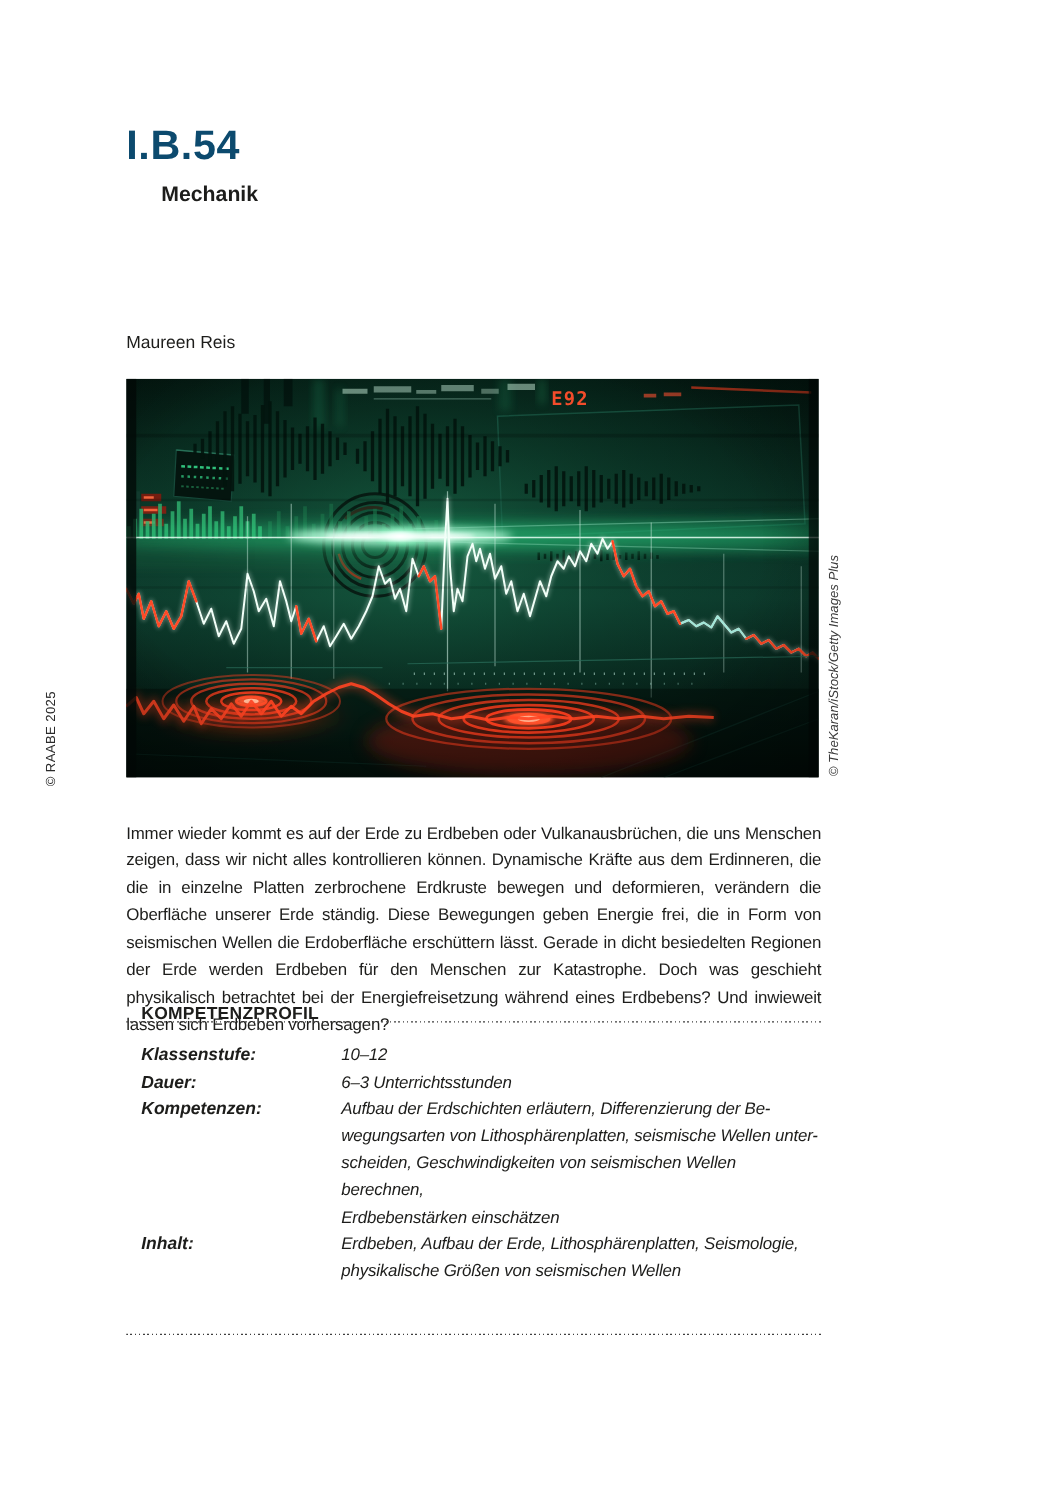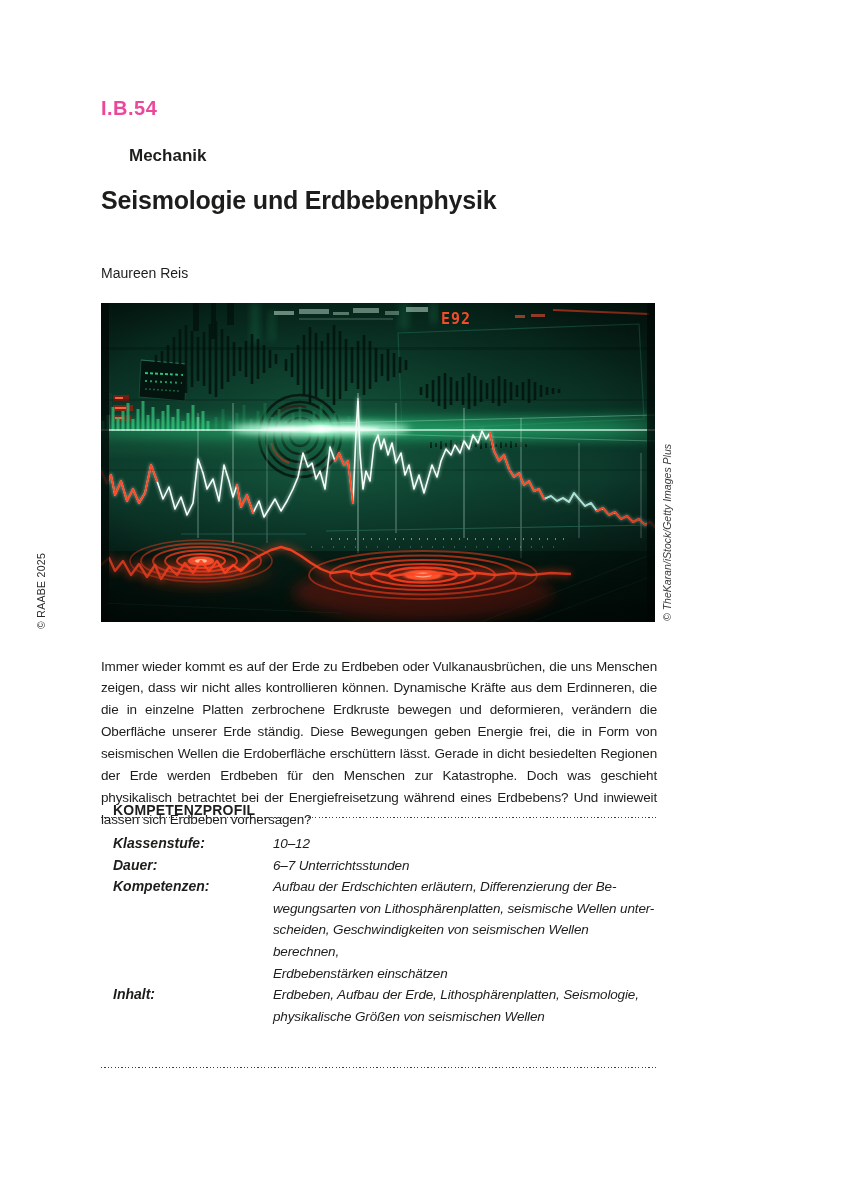--- a/index.html
+++ b/index.html
@@ -5,7 +5,7 @@
   html,body{margin:0;padding:0;background:#ffffff;}
   .page{position:relative;width:848px;height:1200px;background:#ffffff;
         font-family:"Liberation Sans",sans-serif;color:#1d1d1b;overflow:hidden;}
-  .code{position:absolute;left:101px;top:97px;font-size:20px;font-weight:700;color:#ec4899;letter-spacing:.5px;}
+  .code{position:absolute;left:101px;top:97px;font-size:33px;font-weight:700;color:#0c4a6e;letter-spacing:.5px;}
   .category{position:absolute;left:101px;top:146px;font-size:17px;font-weight:700;margin-left:28px;}
   .title{position:absolute;left:101px;top:186px;font-size:25px;font-weight:700;letter-spacing:-.2px;}
   .author{position:absolute;left:101px;top:265px;font-size:14px;}

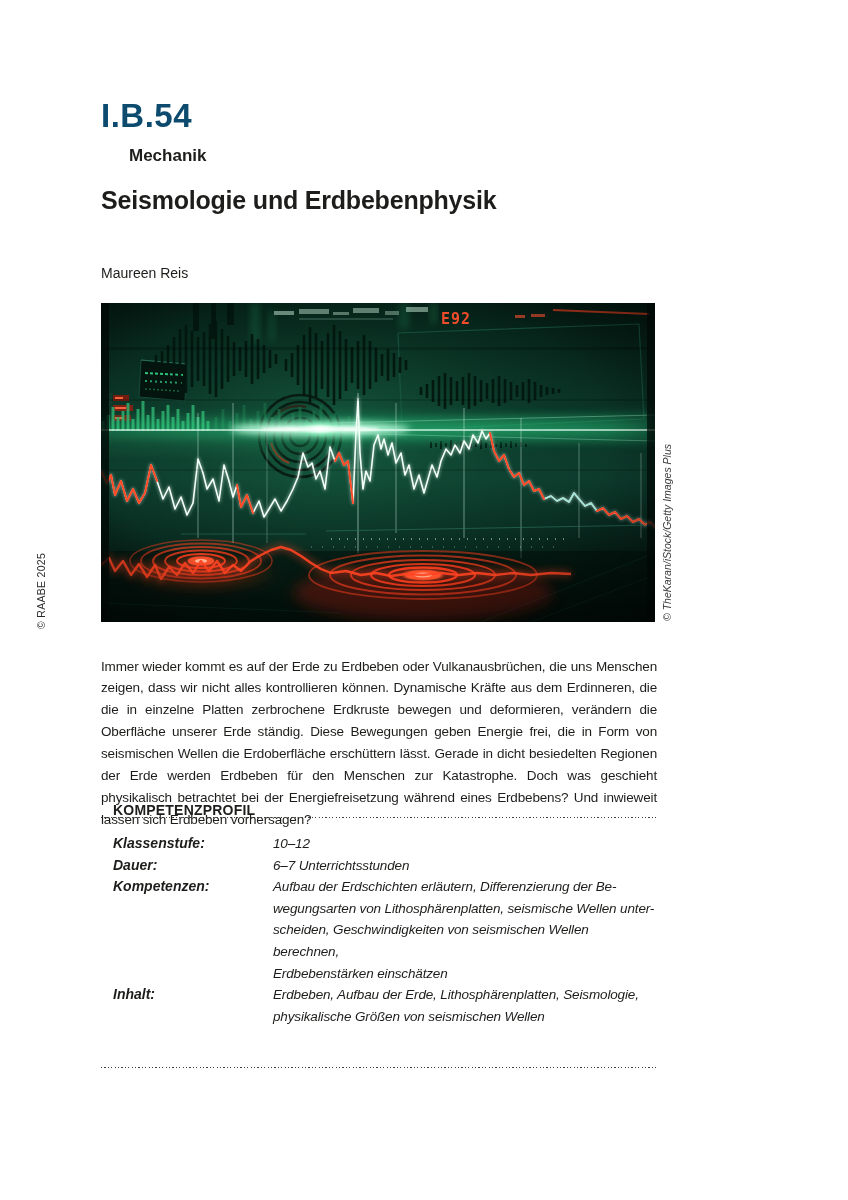--- a/index.html
+++ b/index.html
@@ -35,7 +35,6 @@
 
   <div class="code">I.B.54</div>
   <div class="category">Mechanik</div>
-  <div class="title">Seismologie und Erdbebenphysik</div>
   <div class="author">Maureen Reis</div>
   <div class="copyright">© RAABE 2025</div>
 

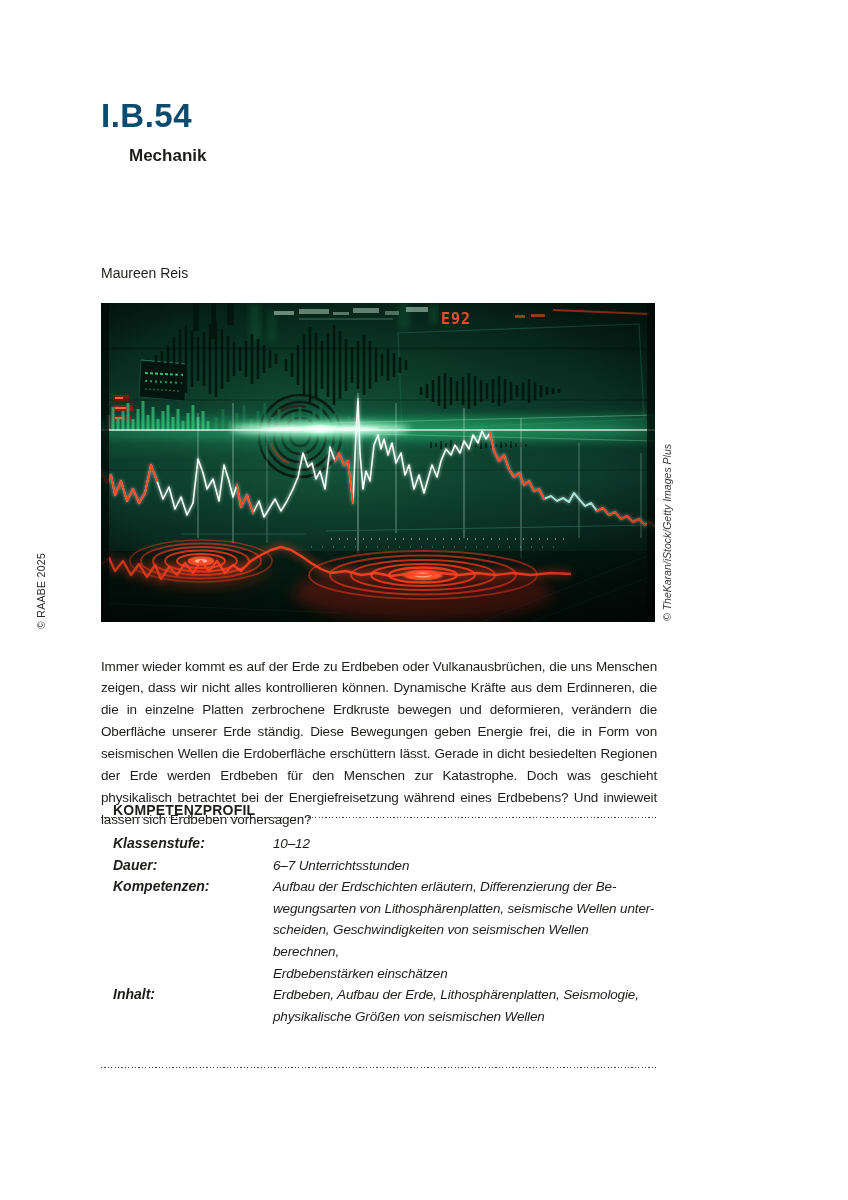--- a/index.html
+++ b/index.html
@@ -238,7 +238,7 @@
     </div>
     <div class="prow">
       <div class="plabel">Dauer:</div>
-      <div class="pvalue">6–7 Unterrichtsstunden</div>
+      <div class="pvalue">6–3 Unterrichtsstunden</div>
     </div>
     <div class="prow">
       <div class="plabel">Kompetenzen:</div>

